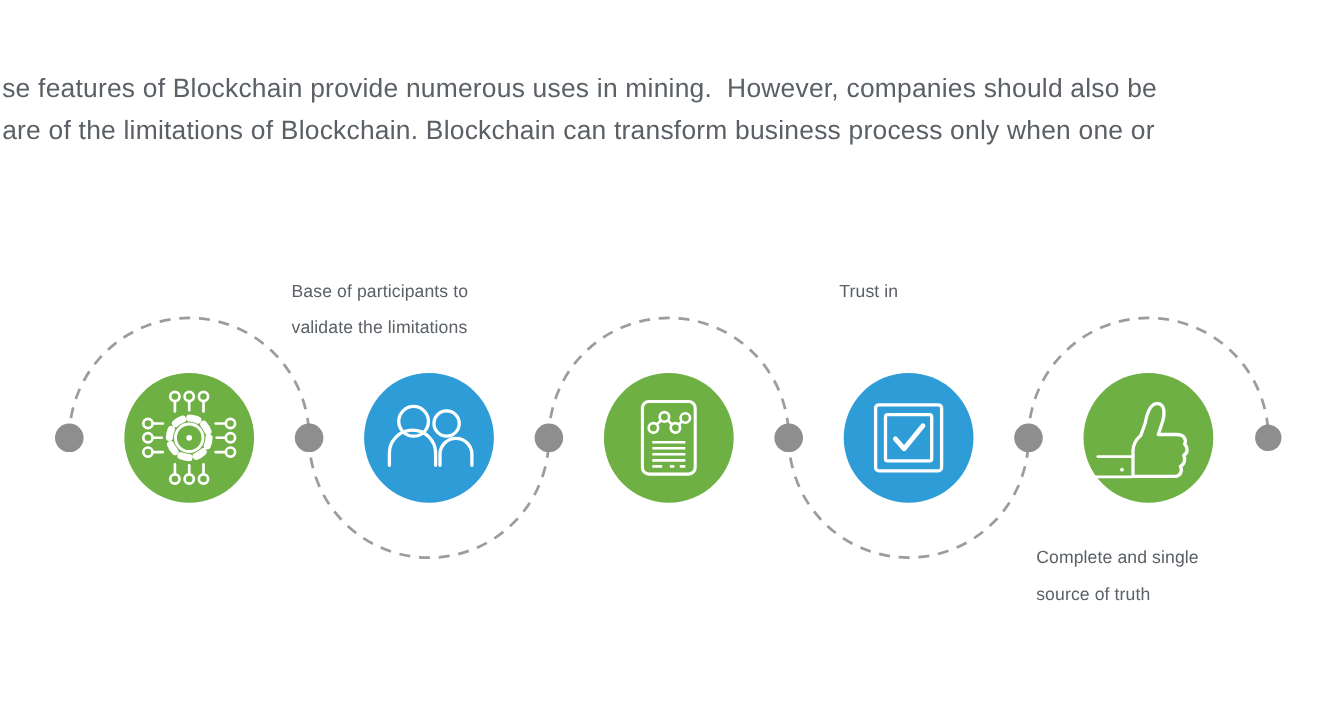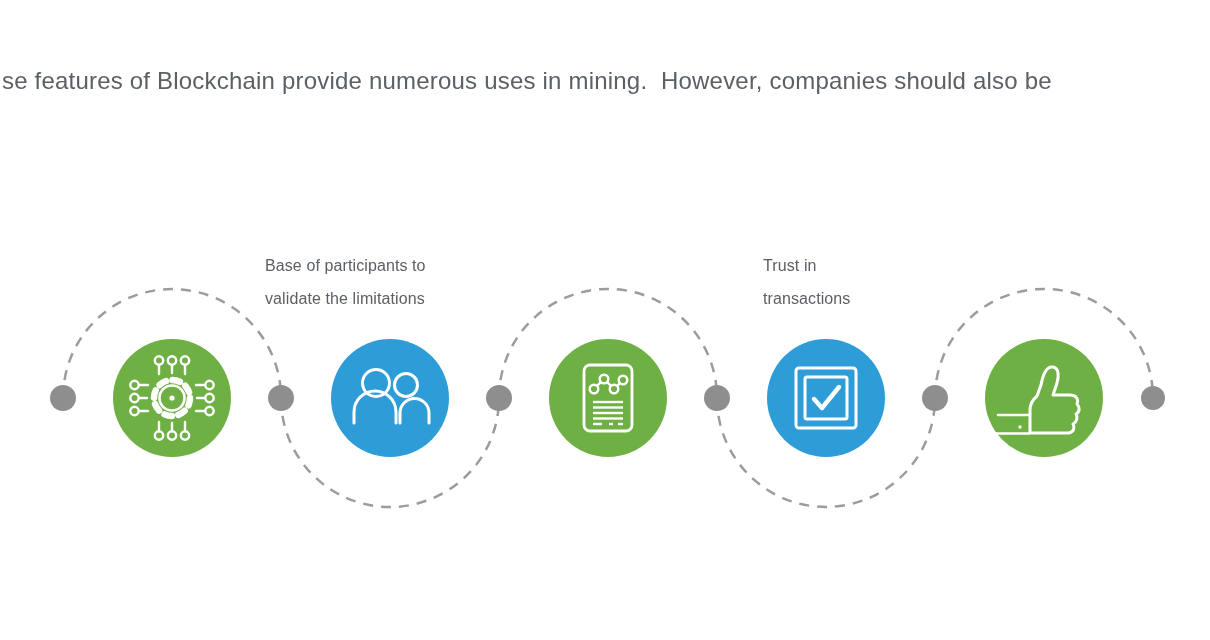--- a/index.html
+++ b/index.html
@@ -20,6 +20,7 @@
 
   <div class="para">
     <div class="line">se features of Blockchain provide numerous uses in mining.  However, companies should also be</div>
+    <div class="line">are of the limitations of Blockchain. Blockchain can transform business process only when one or</div>
   </div>
 
   <svg class="diagram-svg" width="1210" height="640" viewBox="0 0 1210 640">

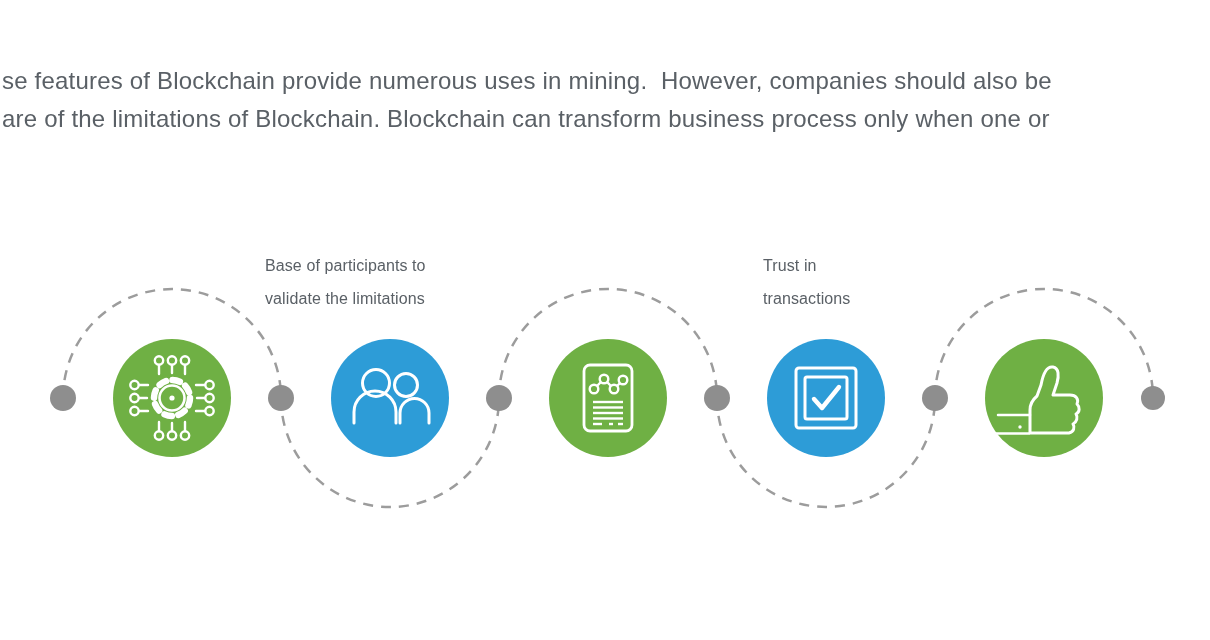--- a/index.html
+++ b/index.html
@@ -142,7 +142,6 @@
 
   <div class="lbl" style="left:763px;top:250px;">
     <div class="line">Trust in</div>
-    <div class="line">transactions</div>
   </div>
 
 

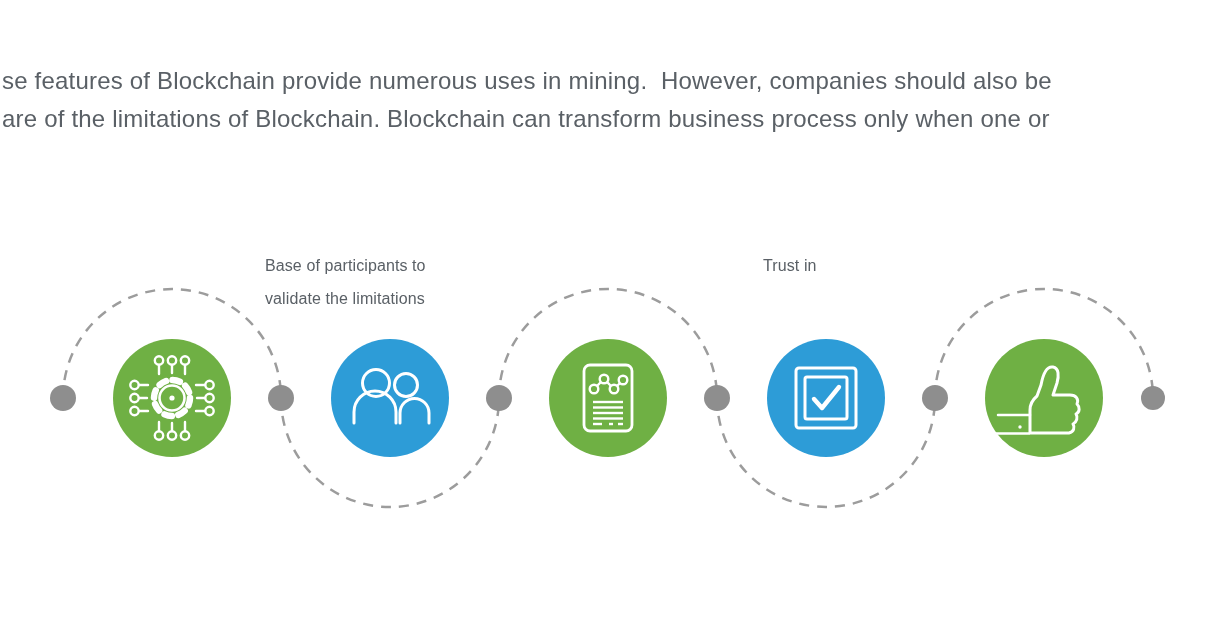--- a/index.html
+++ b/index.html
@@ -146,6 +146,10 @@
 
 
 
+  <div class="lbl" style="left:942px;top:492px;">
+    <div class="line">Complete and single</div>
+    <div class="line">source of truth</div>
+  </div>
 
 </div>
 

